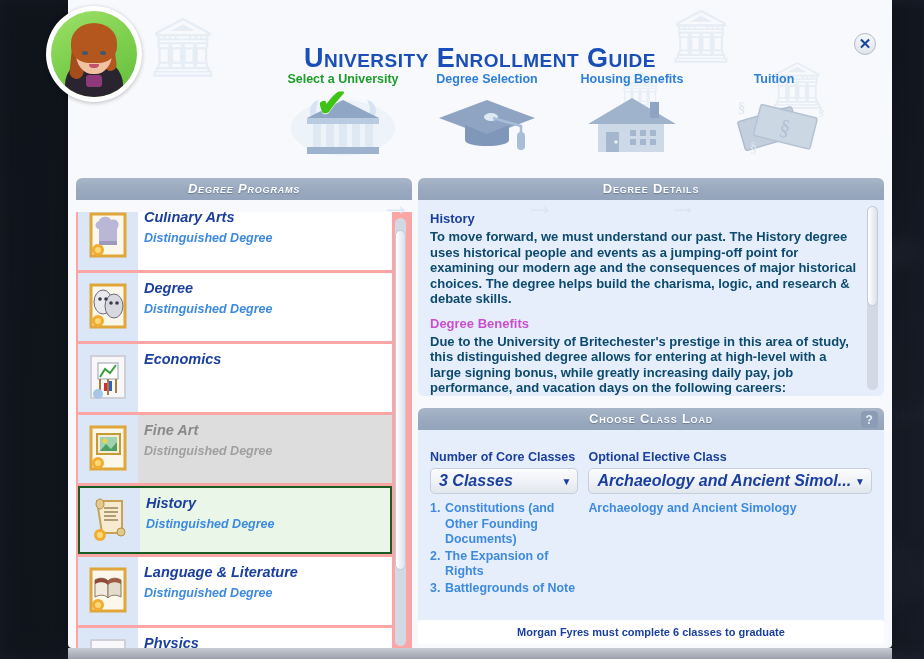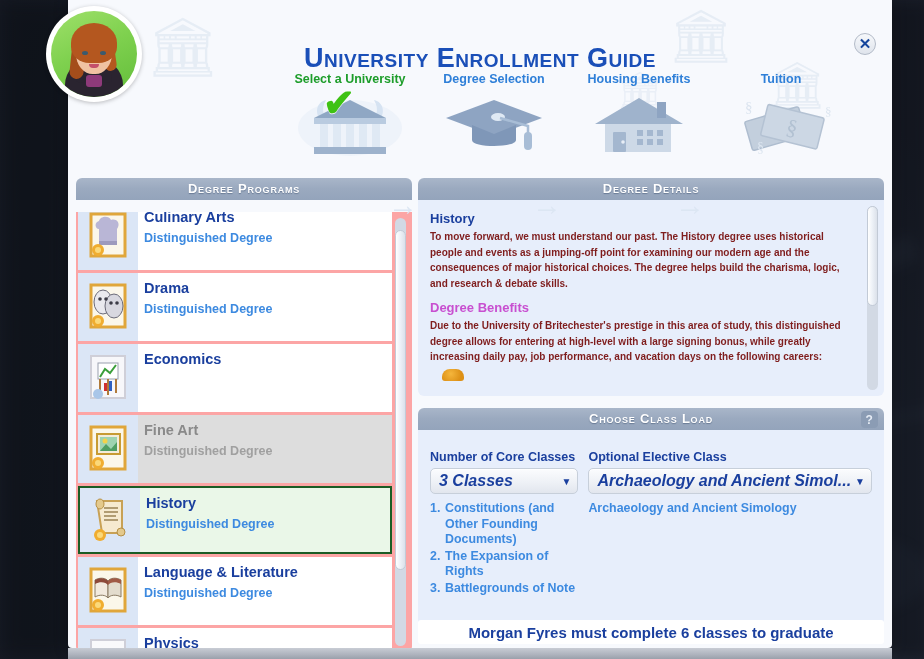--- a/index.html
+++ b/index.html
@@ -137,7 +137,7 @@
   }
 
   
-  .stepper { position: absolute; left: 88px; top: 72px; width: 740px; height: 96px; z-index: 10;}
+  .stepper { position: absolute; left: 81px; top: 72px; width: 740px; height: 96px; z-index: 10;}
   .step { position: absolute; top: 0; text-align: center; }
   .step-label {
     font-size: 12.5px;

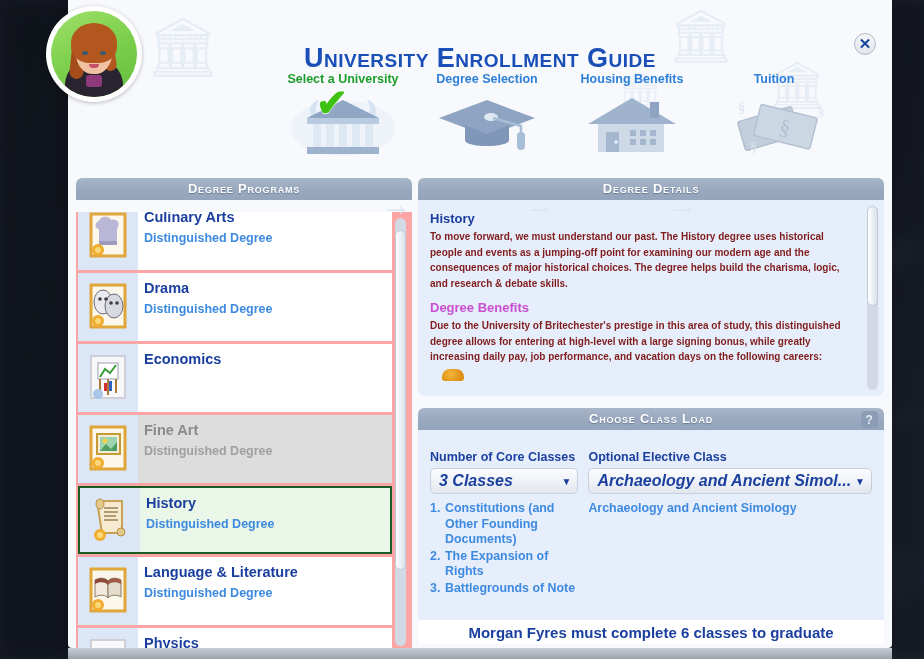--- a/index.html
+++ b/index.html
@@ -198,7 +198,7 @@
   }
 
   
-  .left-panel { position: absolute; left: 8px; top: 178px; width: 336px; height: 462px; }
+  .left-panel { position: absolute; left: 8px; top: 178px; width: 336px; height: 462px; font-style: italic; }
   .list-body {
     position: absolute; left: 0; top: 34px; width: 336px; height: 440px;
     background: #fca5a5;

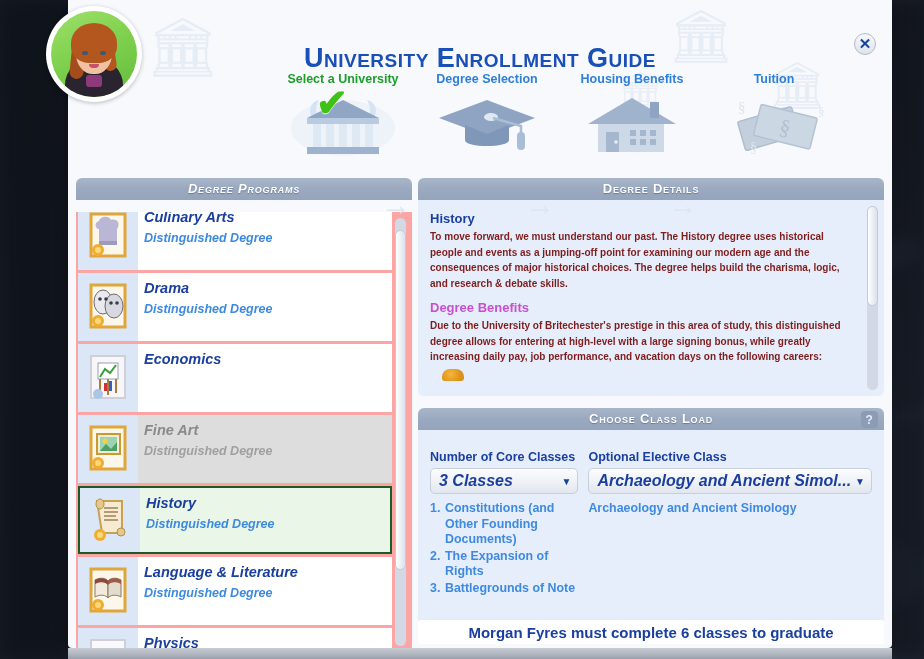--- a/index.html
+++ b/index.html
@@ -258,7 +258,7 @@
   }
   .d-title { font-size: 13px; font-weight: bold; color: #1a3f9e; line-height: 18px; }
   .d-body {
-    font-size: 10px; font-weight: bold; color: #7f1d1d;
+    font-size: 13px; font-weight: bold; color: #0c4a6e;
     line-height: 15.5px; margin-top: 1px;
   }
   .d-benefits { font-size: 13px; font-weight: bold; color: #c84fd0; line-height: 18px; margin-top: 8px; }

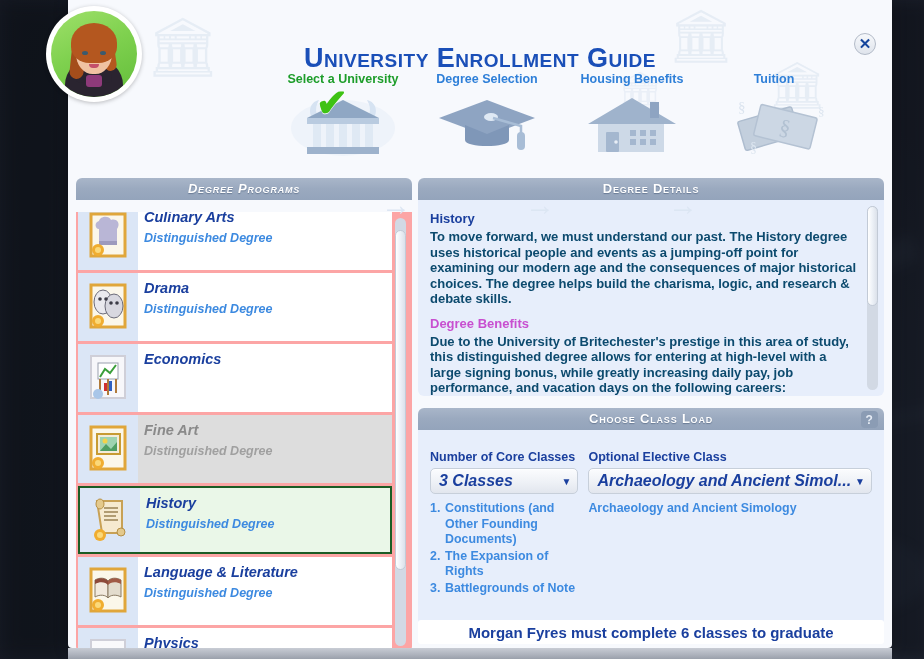--- a/index.html
+++ b/index.html
@@ -461,7 +461,7 @@
                 </svg>
               </div>
               <div class="deg-txt">
-                <div class="deg-name">Drama</div>
+                <div class="deg-name">Degree</div>
                 <div class="deg-sub">Distinguished Degree</div>
               </div>
             </div>

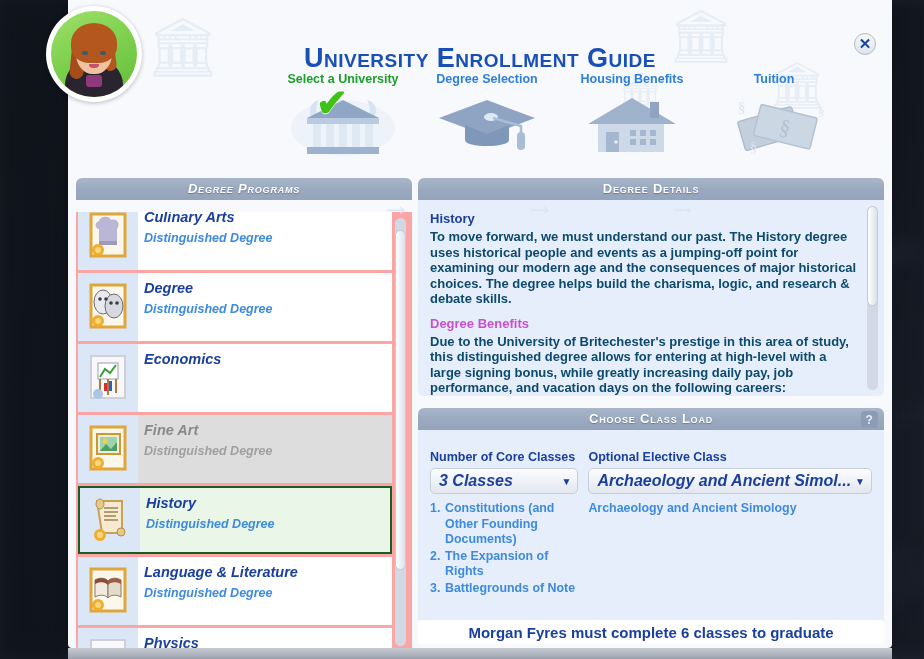--- a/index.html
+++ b/index.html
@@ -322,7 +322,7 @@
     display: flex; align-items: center; justify-content: center;
     border-radius: 3px;
   }
-  .footer-text { font-size: 15px; font-weight: bold; color: #1a3f9e; }
+  .footer-text { font-size: 11px; font-weight: bold; color: #1a3f9e; }
   .footer-text b { color: #1a3f9e; }
 </style>
 </head>

